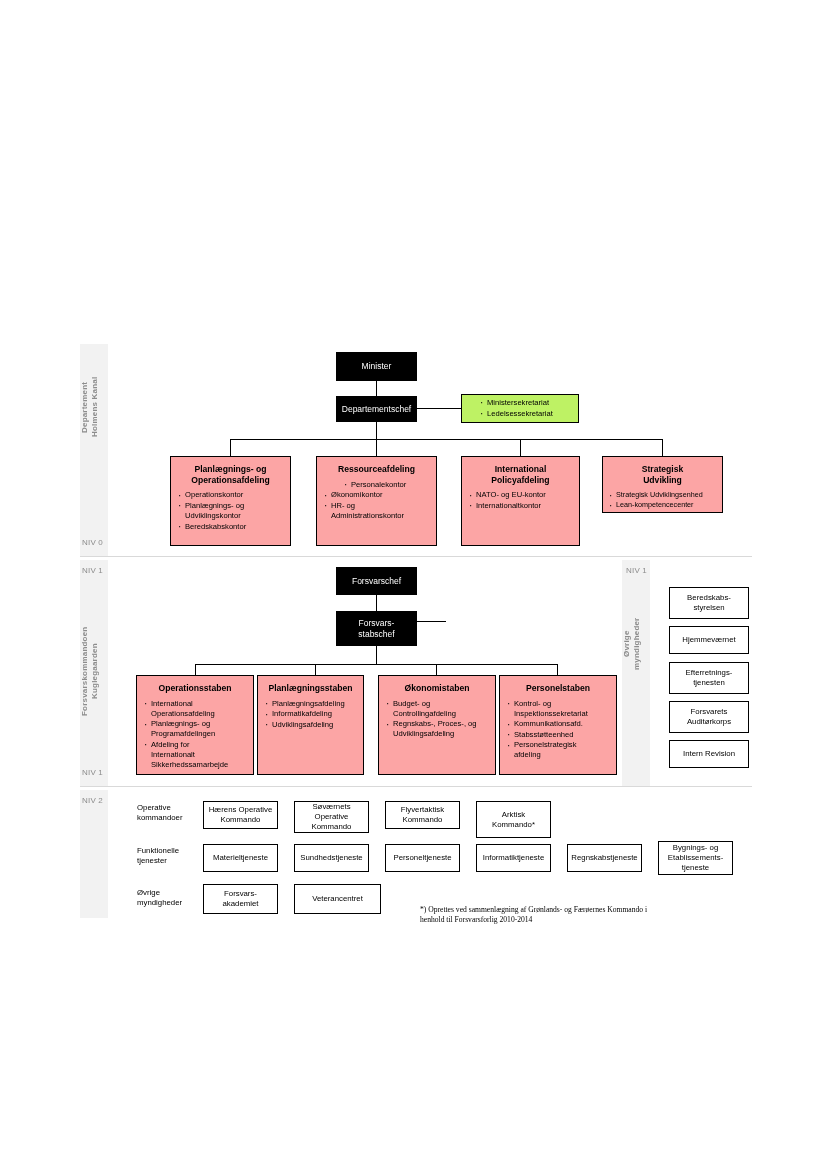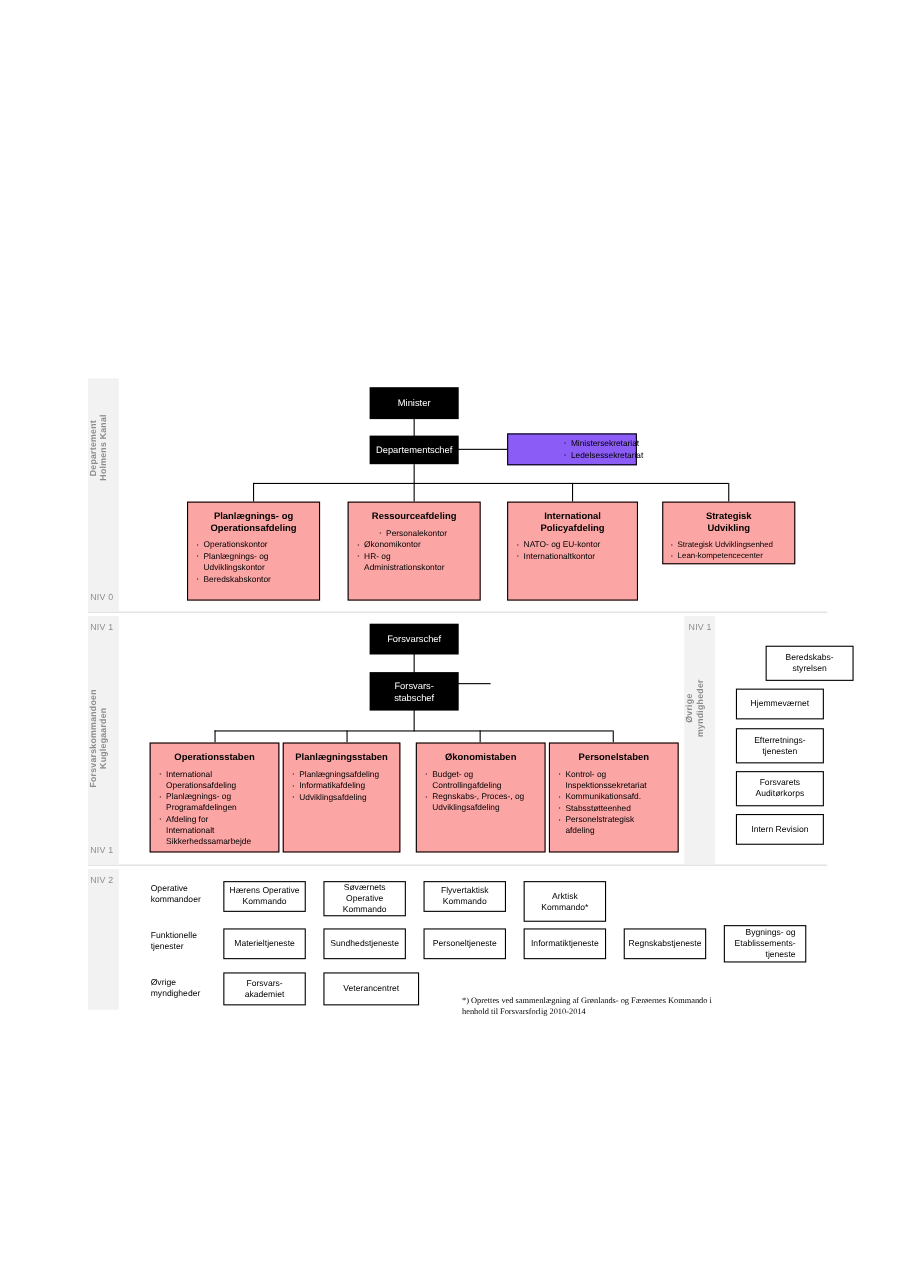--- a/index.html
+++ b/index.html
@@ -78,11 +78,10 @@
   
   .bulletbox {
     position: absolute;
-    background:#8b5cf6;
+    background:#bef264;
     border: 1.2px solid #000;
     display:flex;
     align-items:center;
-    padding-left:32px;
   }
   .bulletbox .bullets { padding-left: 18px; font-size: 7.6px; }
 

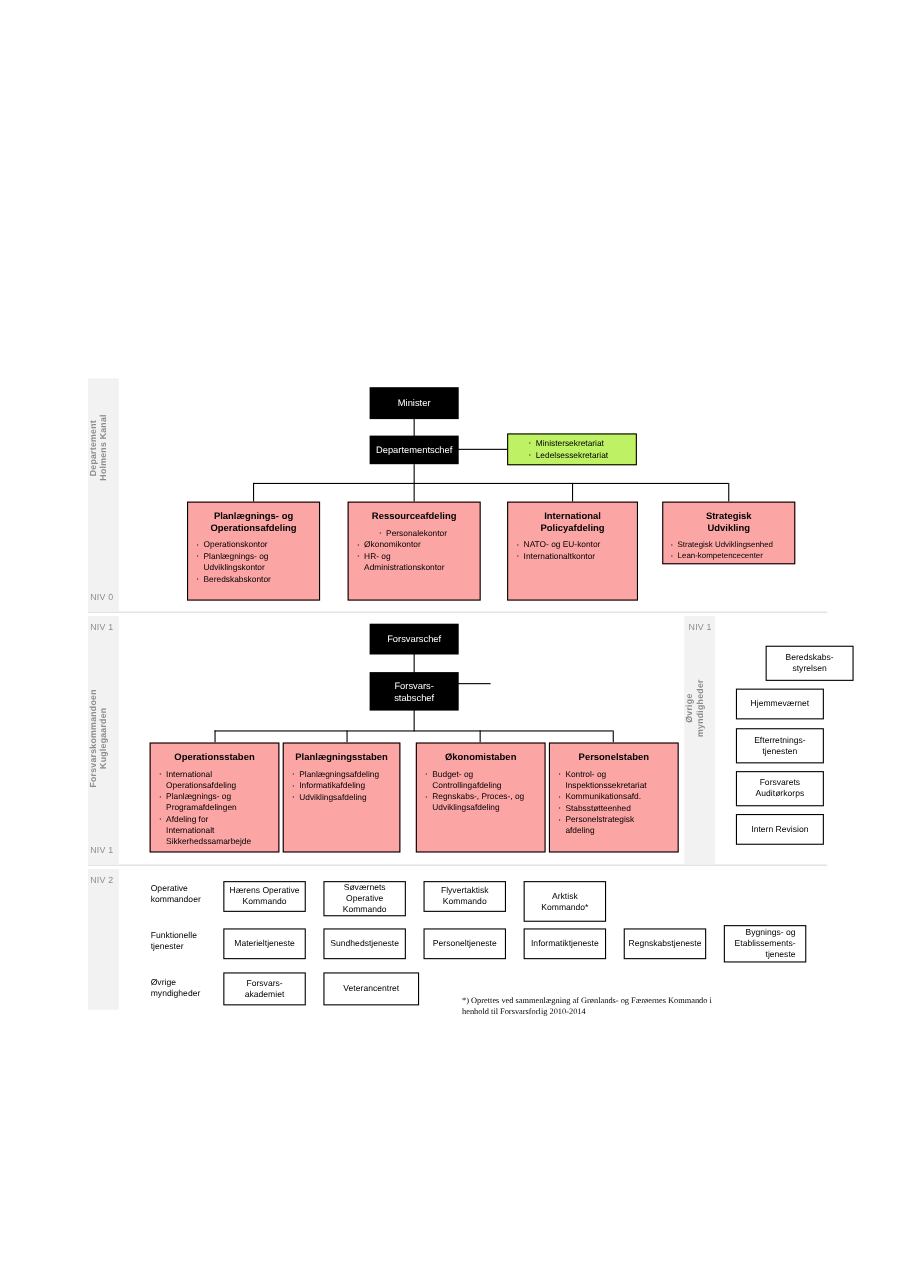--- a/index.html
+++ b/index.html
@@ -291,7 +291,7 @@
     </ul>
   </div>
 
-  <div class="labelbox" style="left:669px;top:587px;width:80px;height:32px;margin-left:27px;">
+  <div class="labelbox" style="left:669px;top:587px;width:80px;height:32px;">
     <span style="white-space:pre-line;">Beredskabs-
 styrelsen</span>
   </div>

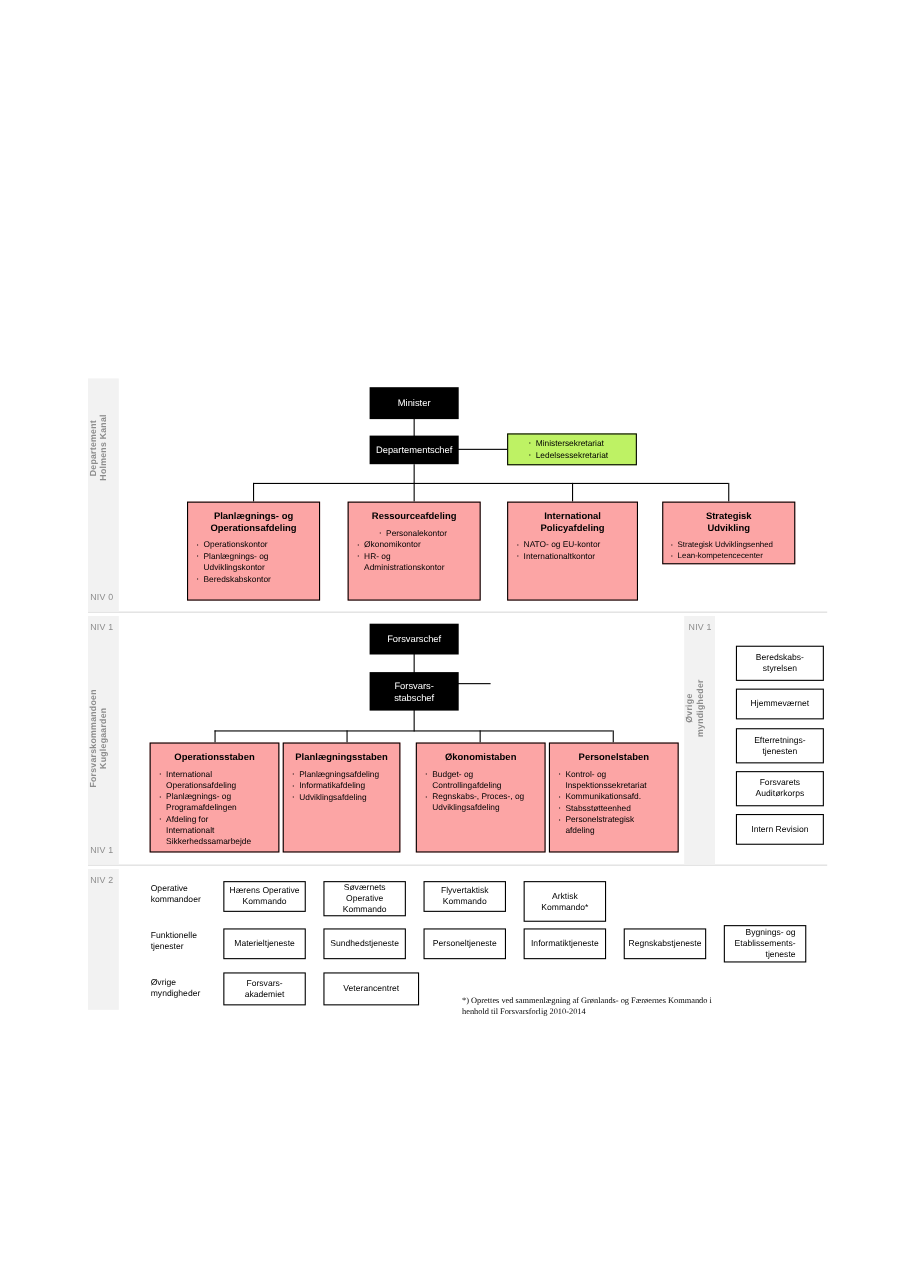--- a/index.html
+++ b/index.html
@@ -348,7 +348,7 @@
     <span style="white-space:pre-line;">Regnskabstjeneste</span>
   </div>
   <div class="labelbox" style="left:658px;top:841px;width:75px;height:34px;">
-    <span style="white-space:pre-line;text-align:right;">Bygnings- og
+    <span style="white-space:pre-line;">Bygnings- og
 Etablissements-
 tjeneste</span>
   </div>

